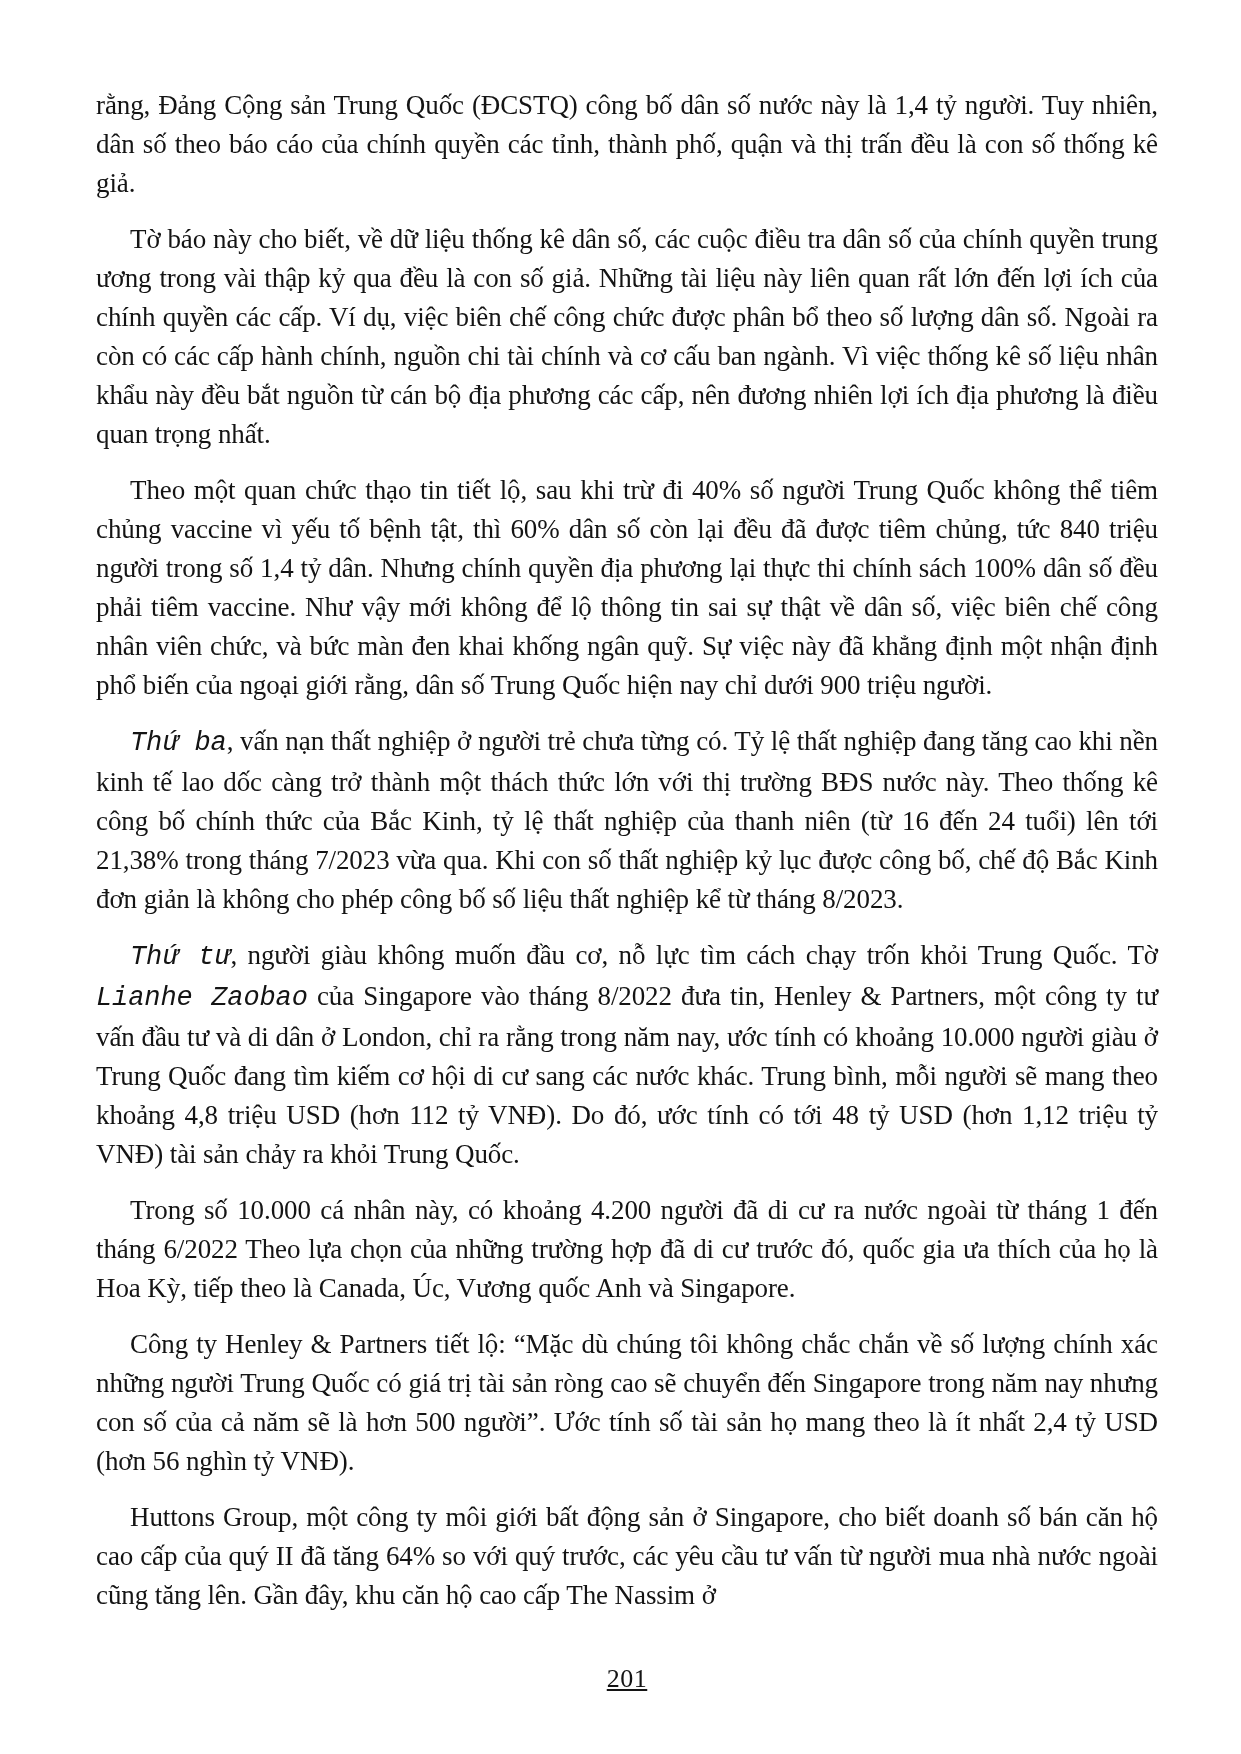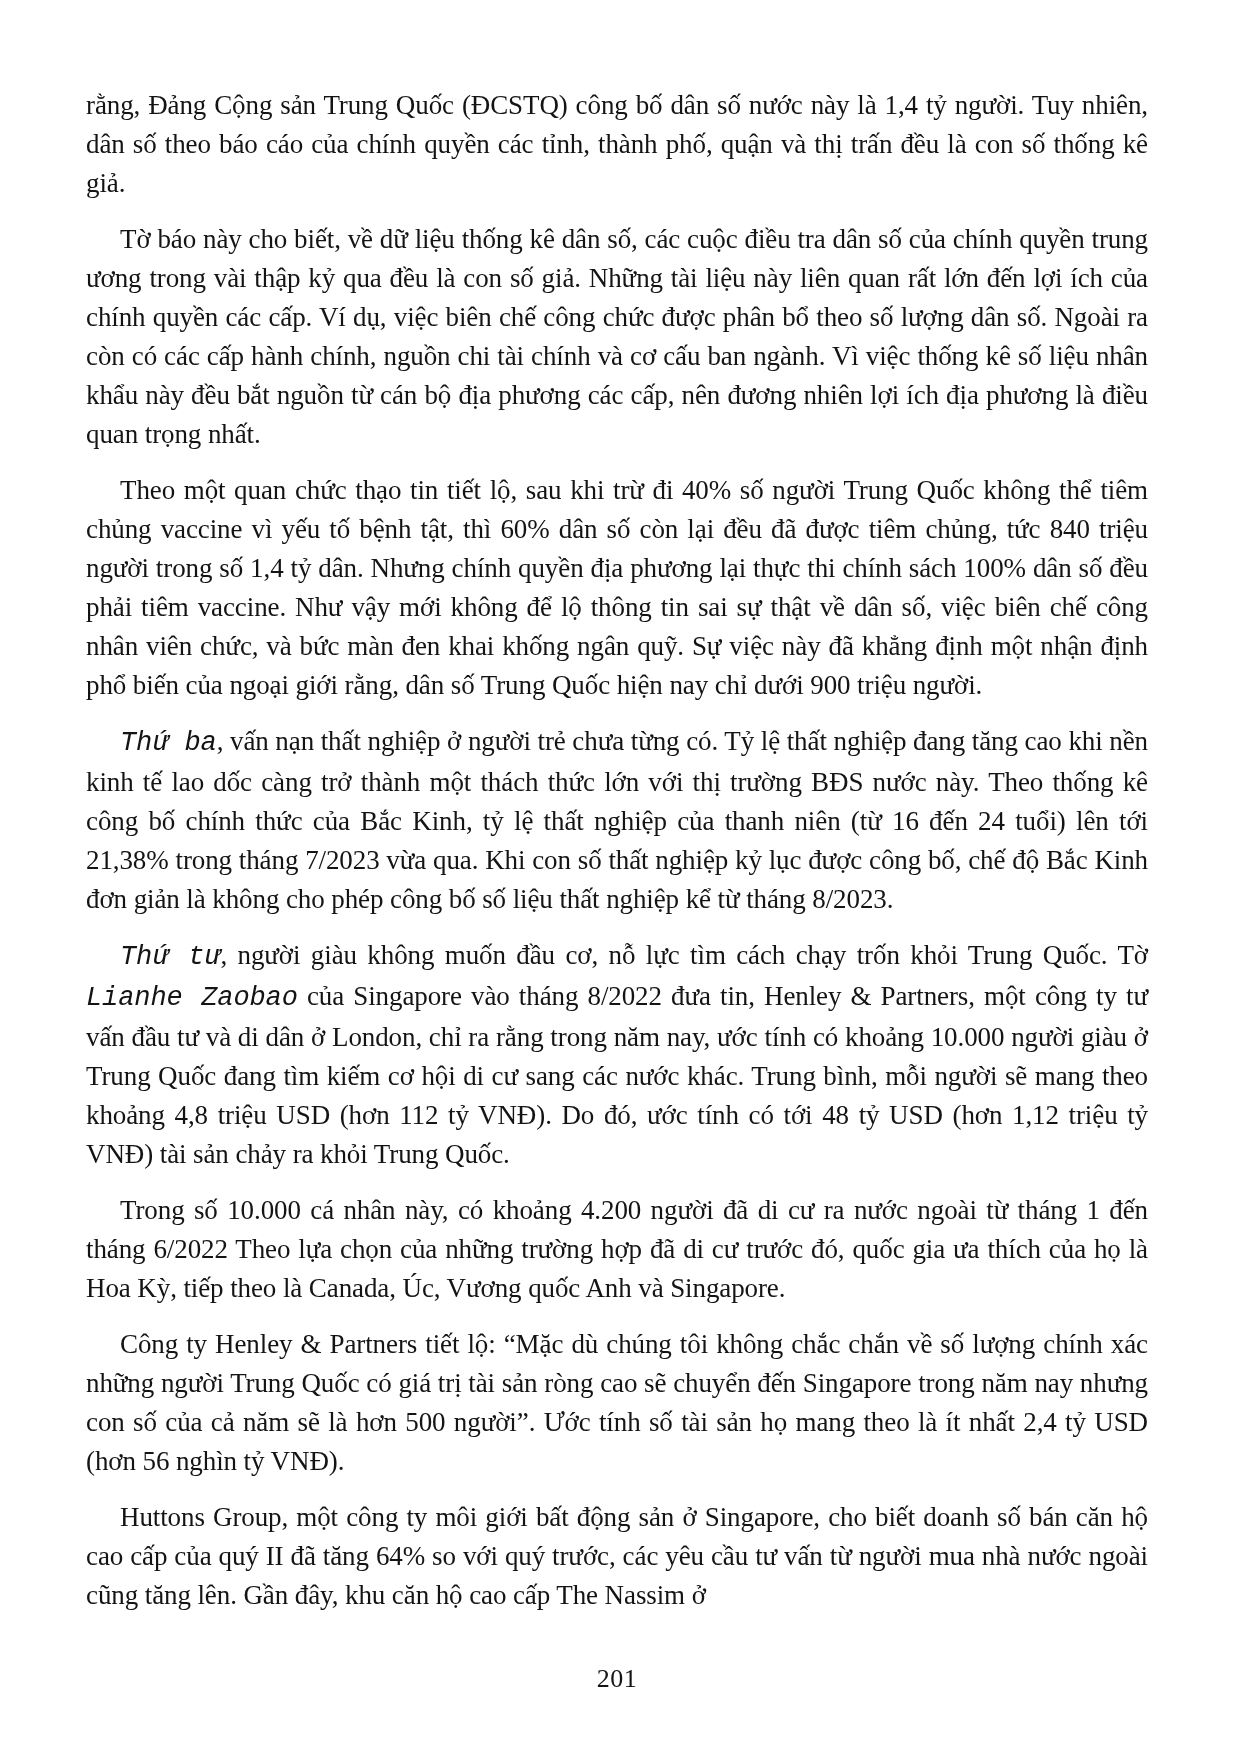--- a/index.html
+++ b/index.html
@@ -18,7 +18,7 @@
   }
   .text-block {
     position: absolute;
-    left: 86px;
+    left: 96px;
     top: 86px;
     width: 1062px;
     font-size: 27px;

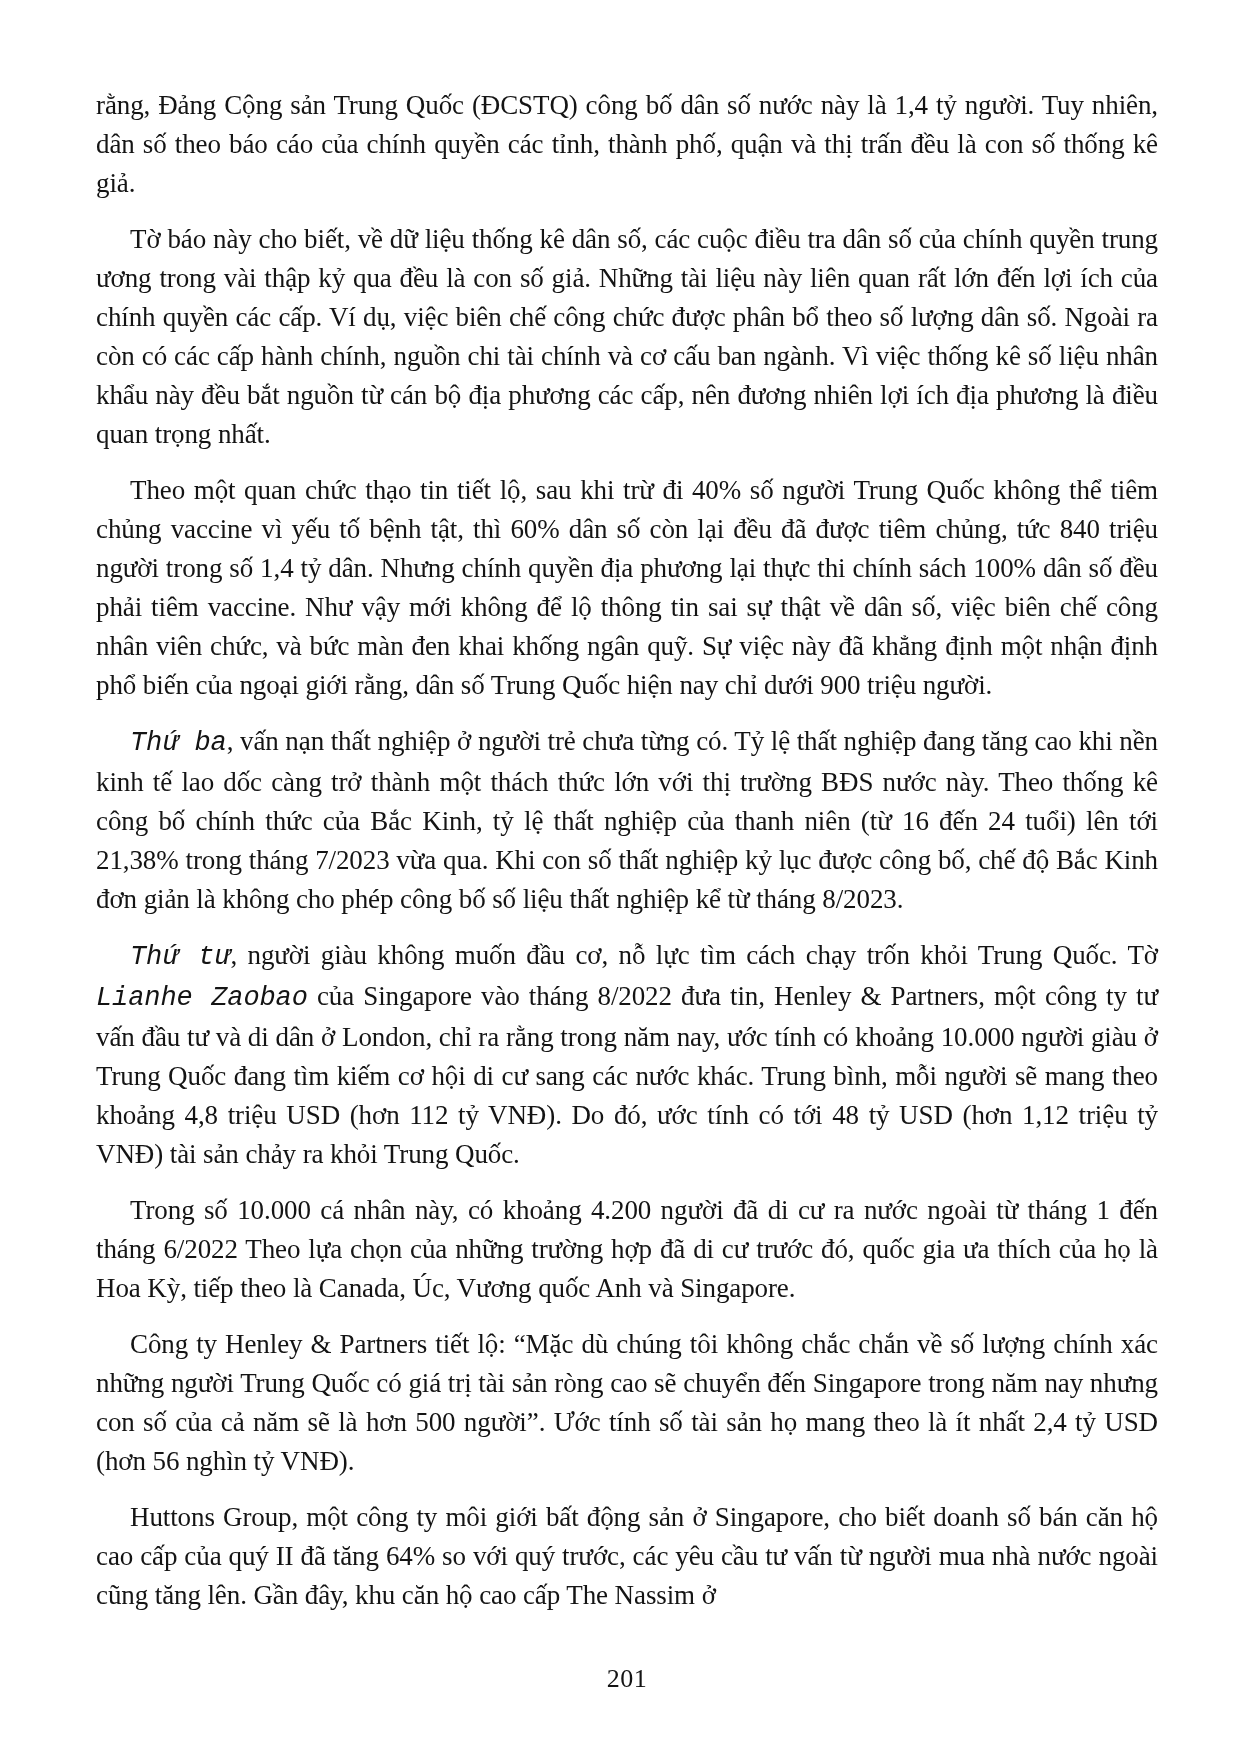--- a/index.html
+++ b/index.html
@@ -44,6 +44,7 @@
     text-indent: 0;
     font-size: 26px;
     letter-spacing: 0.5px;
+    text-decoration: underline;
   }
 </style>
 </head>

